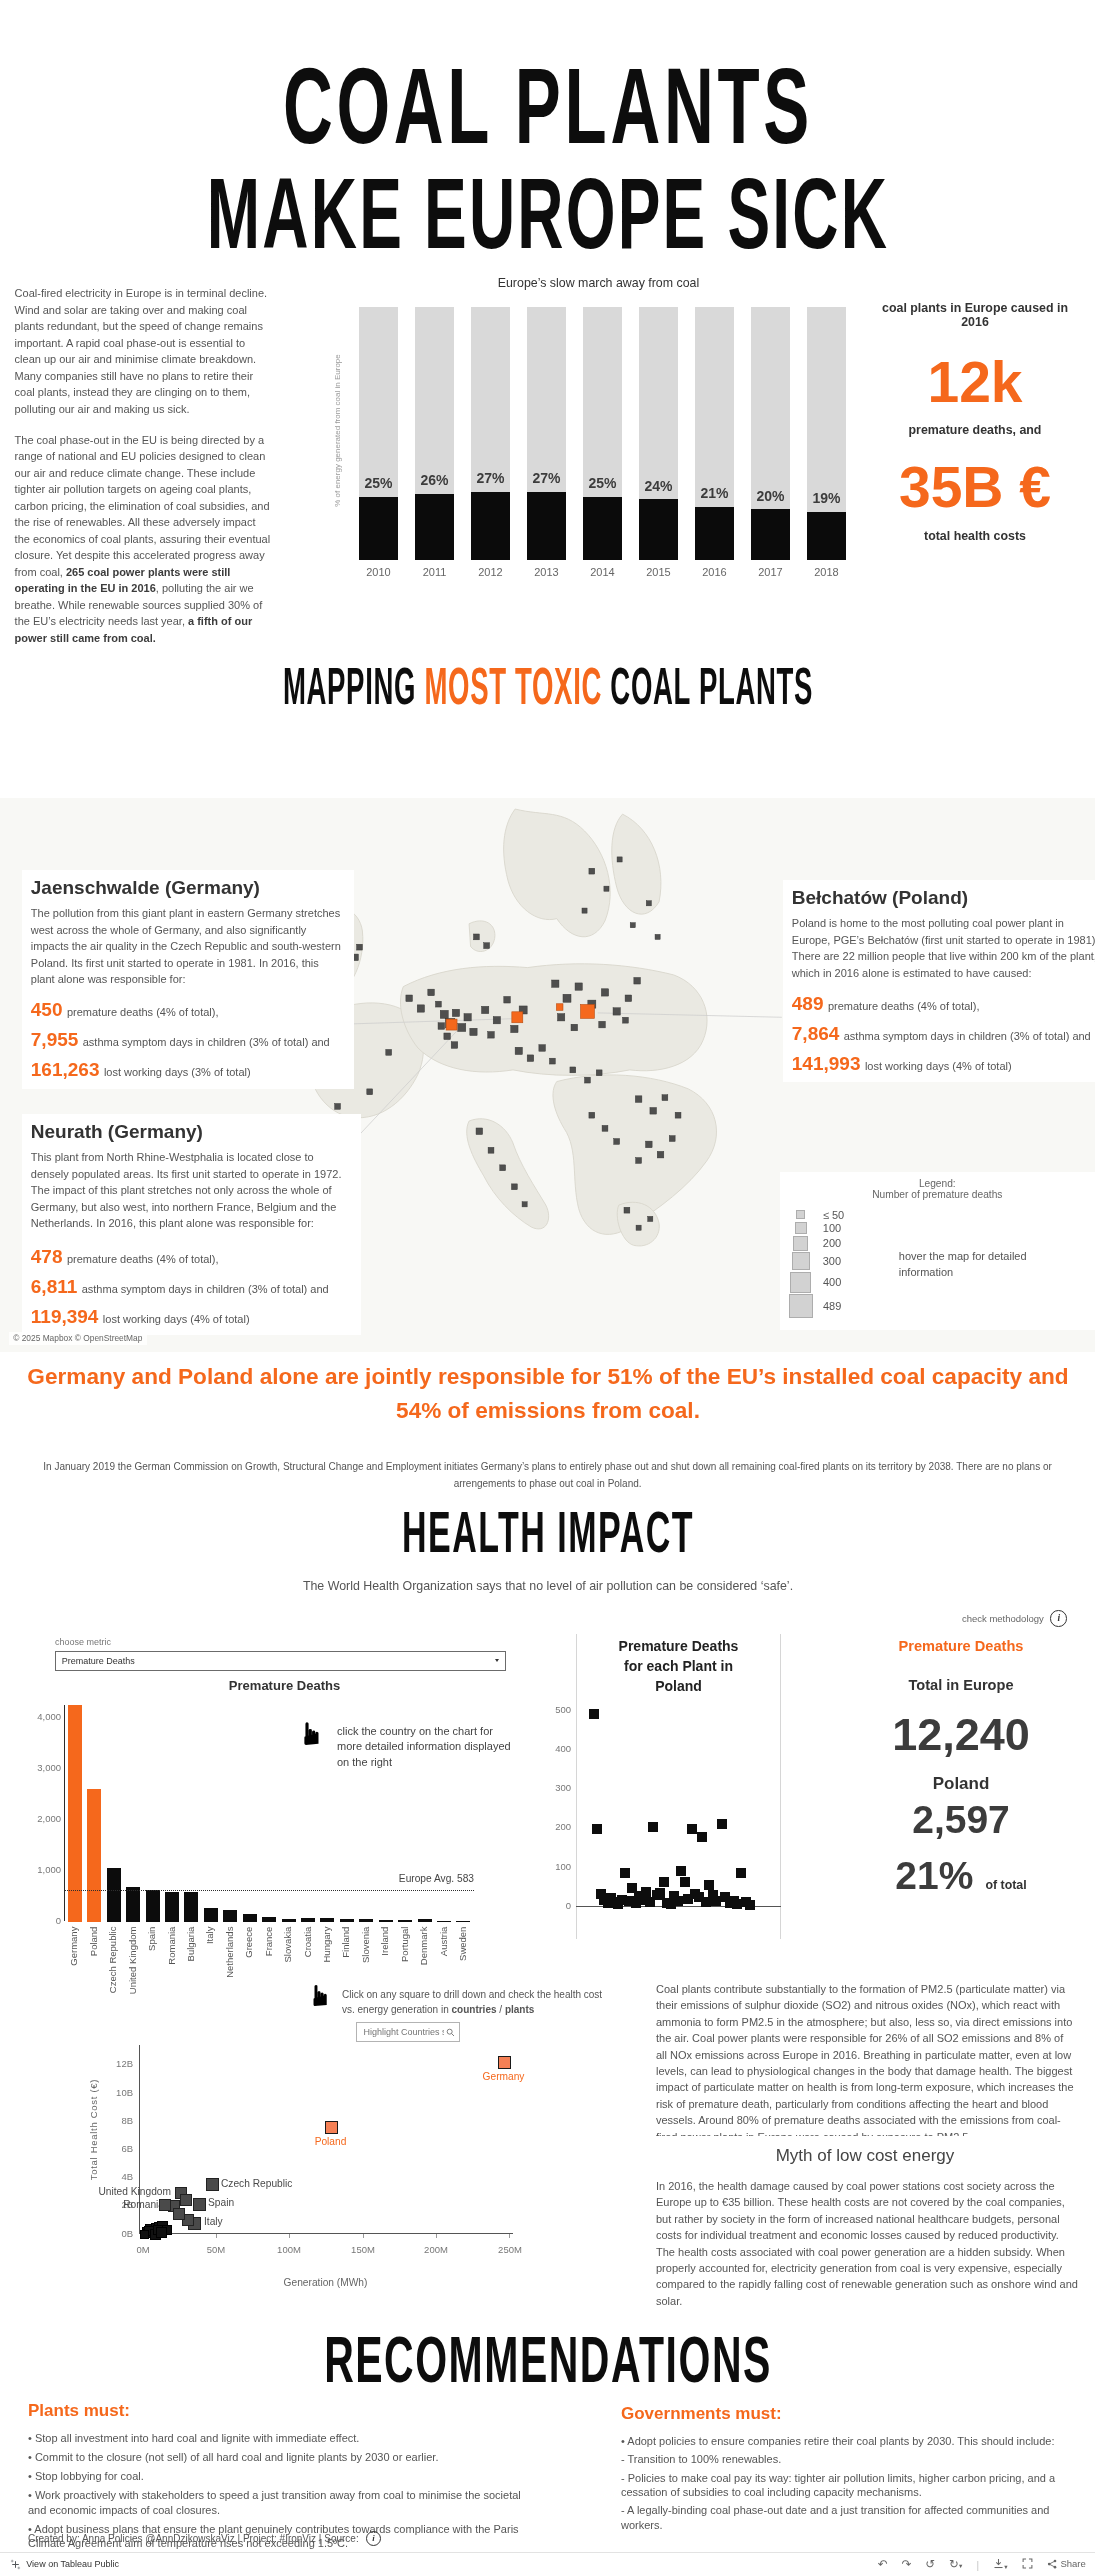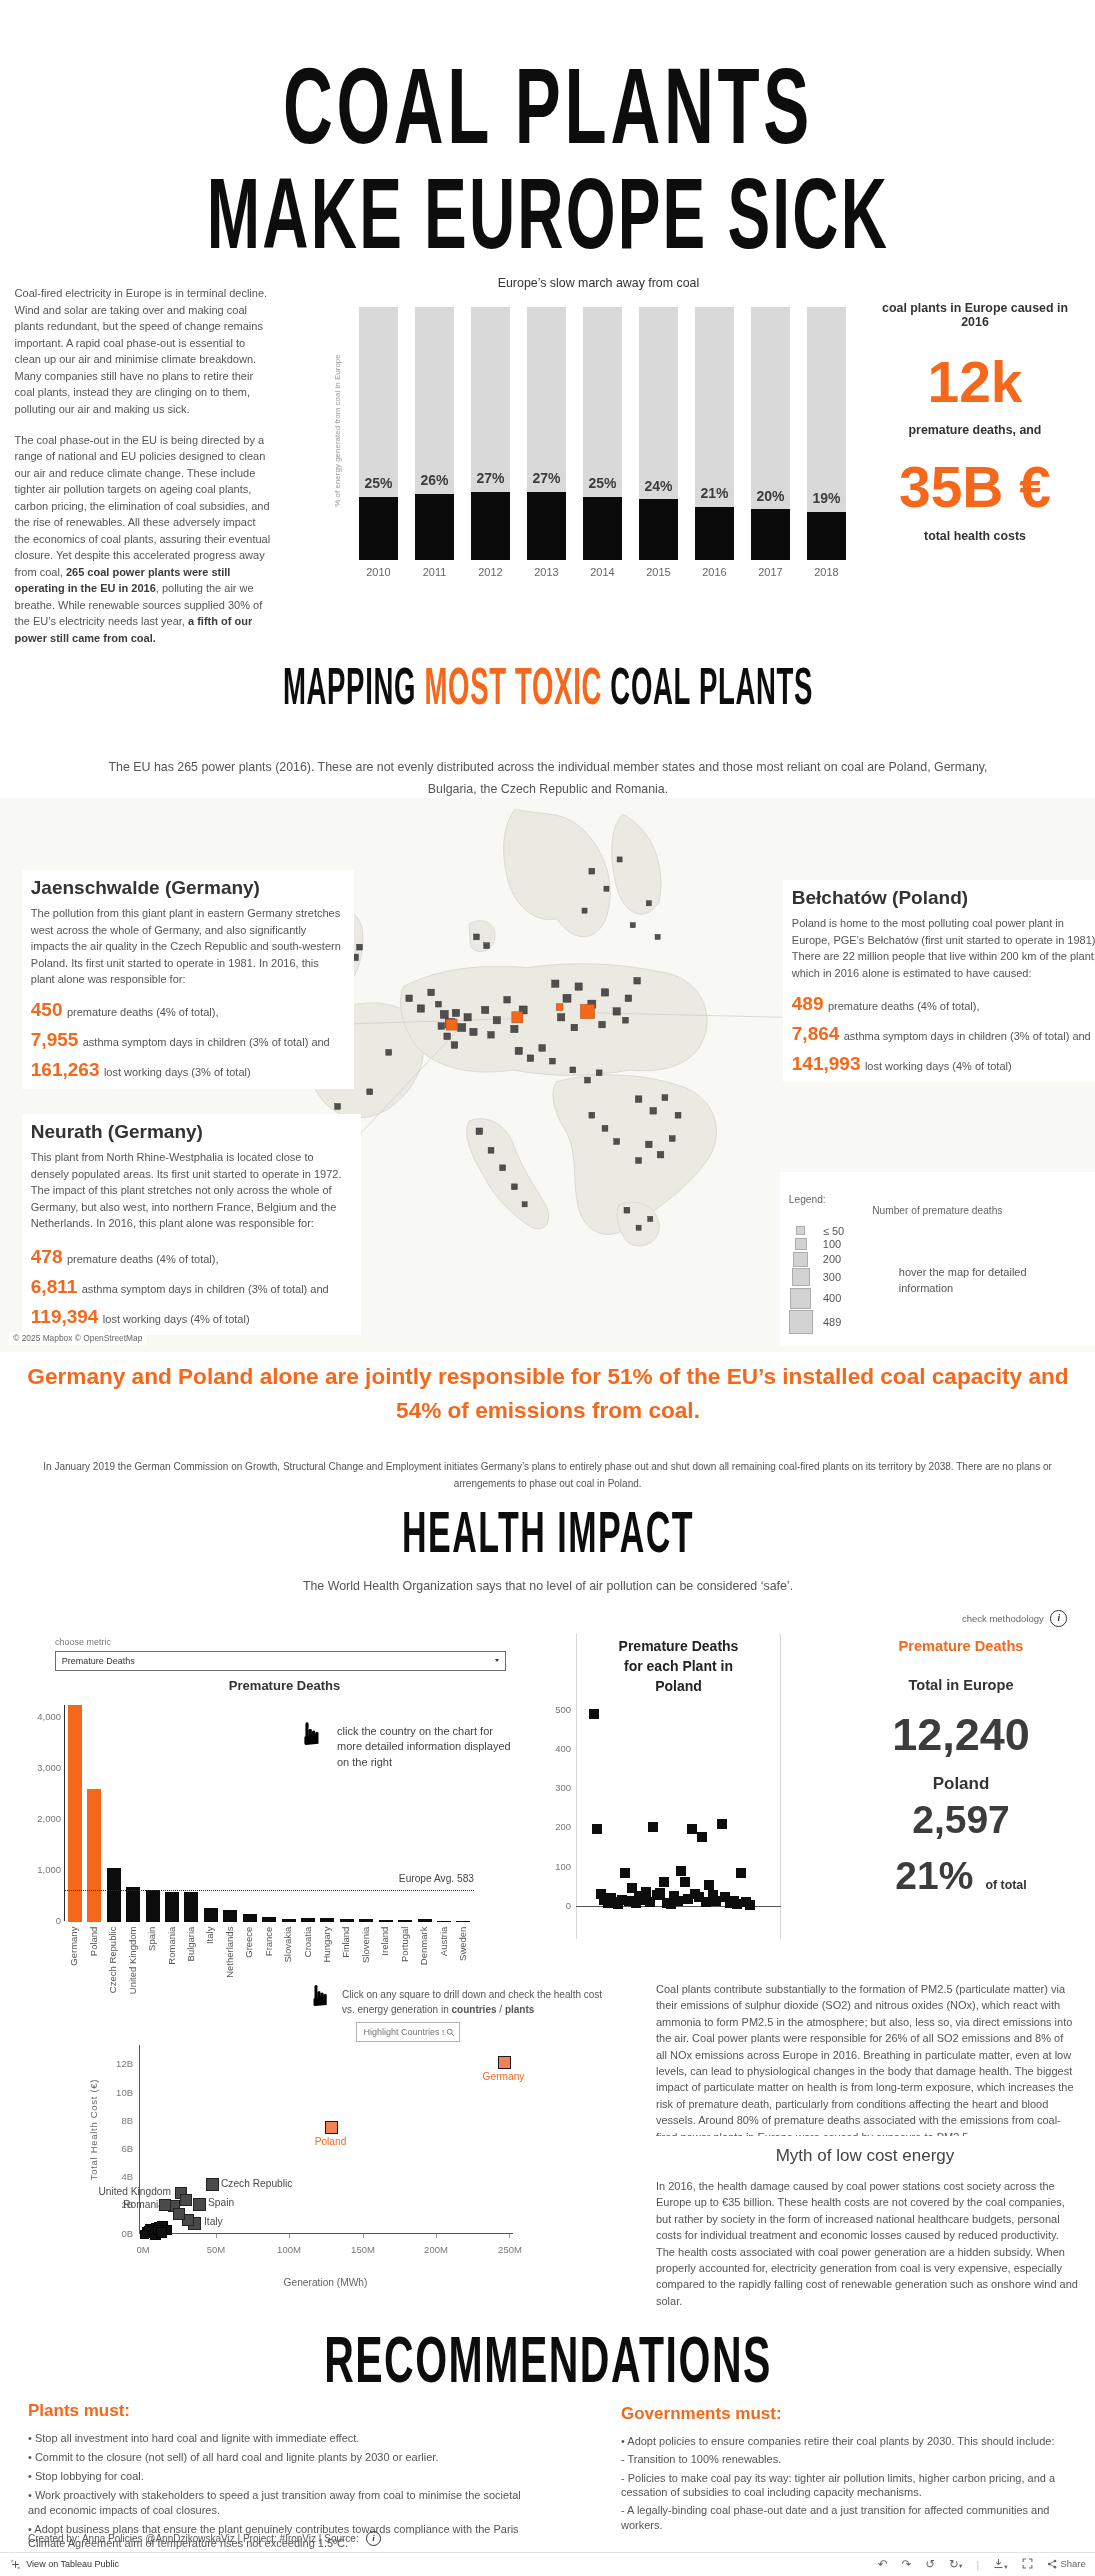--- a/index.html
+++ b/index.html
@@ -122,7 +122,6 @@
   <div class="big-title" style="top:661px;font-size:29px;letter-spacing:0.7px;transform:scale(0.95,1.8);">
     <span>MAPPING </span><span class="accent">MOST TOXIC</span><span> COAL PLANTS</span>
   </div>
-  <div class="abs" style="left:95px;top:757px;width:906px;text-align:center;font-size:12.4px;line-height:1.75;color:#555;">The EU has 265 power plants (2016). These are not evenly distributed across the individual member states and those most reliant on coal are Poland, Germany, Bulgaria, the Czech Republic and Romania.</div>
 
   <div class="abs" style="left:0;top:798px;width:1096px;height:554px;">
     <svg width="1096" height="554" viewBox="0 0 1500 758">

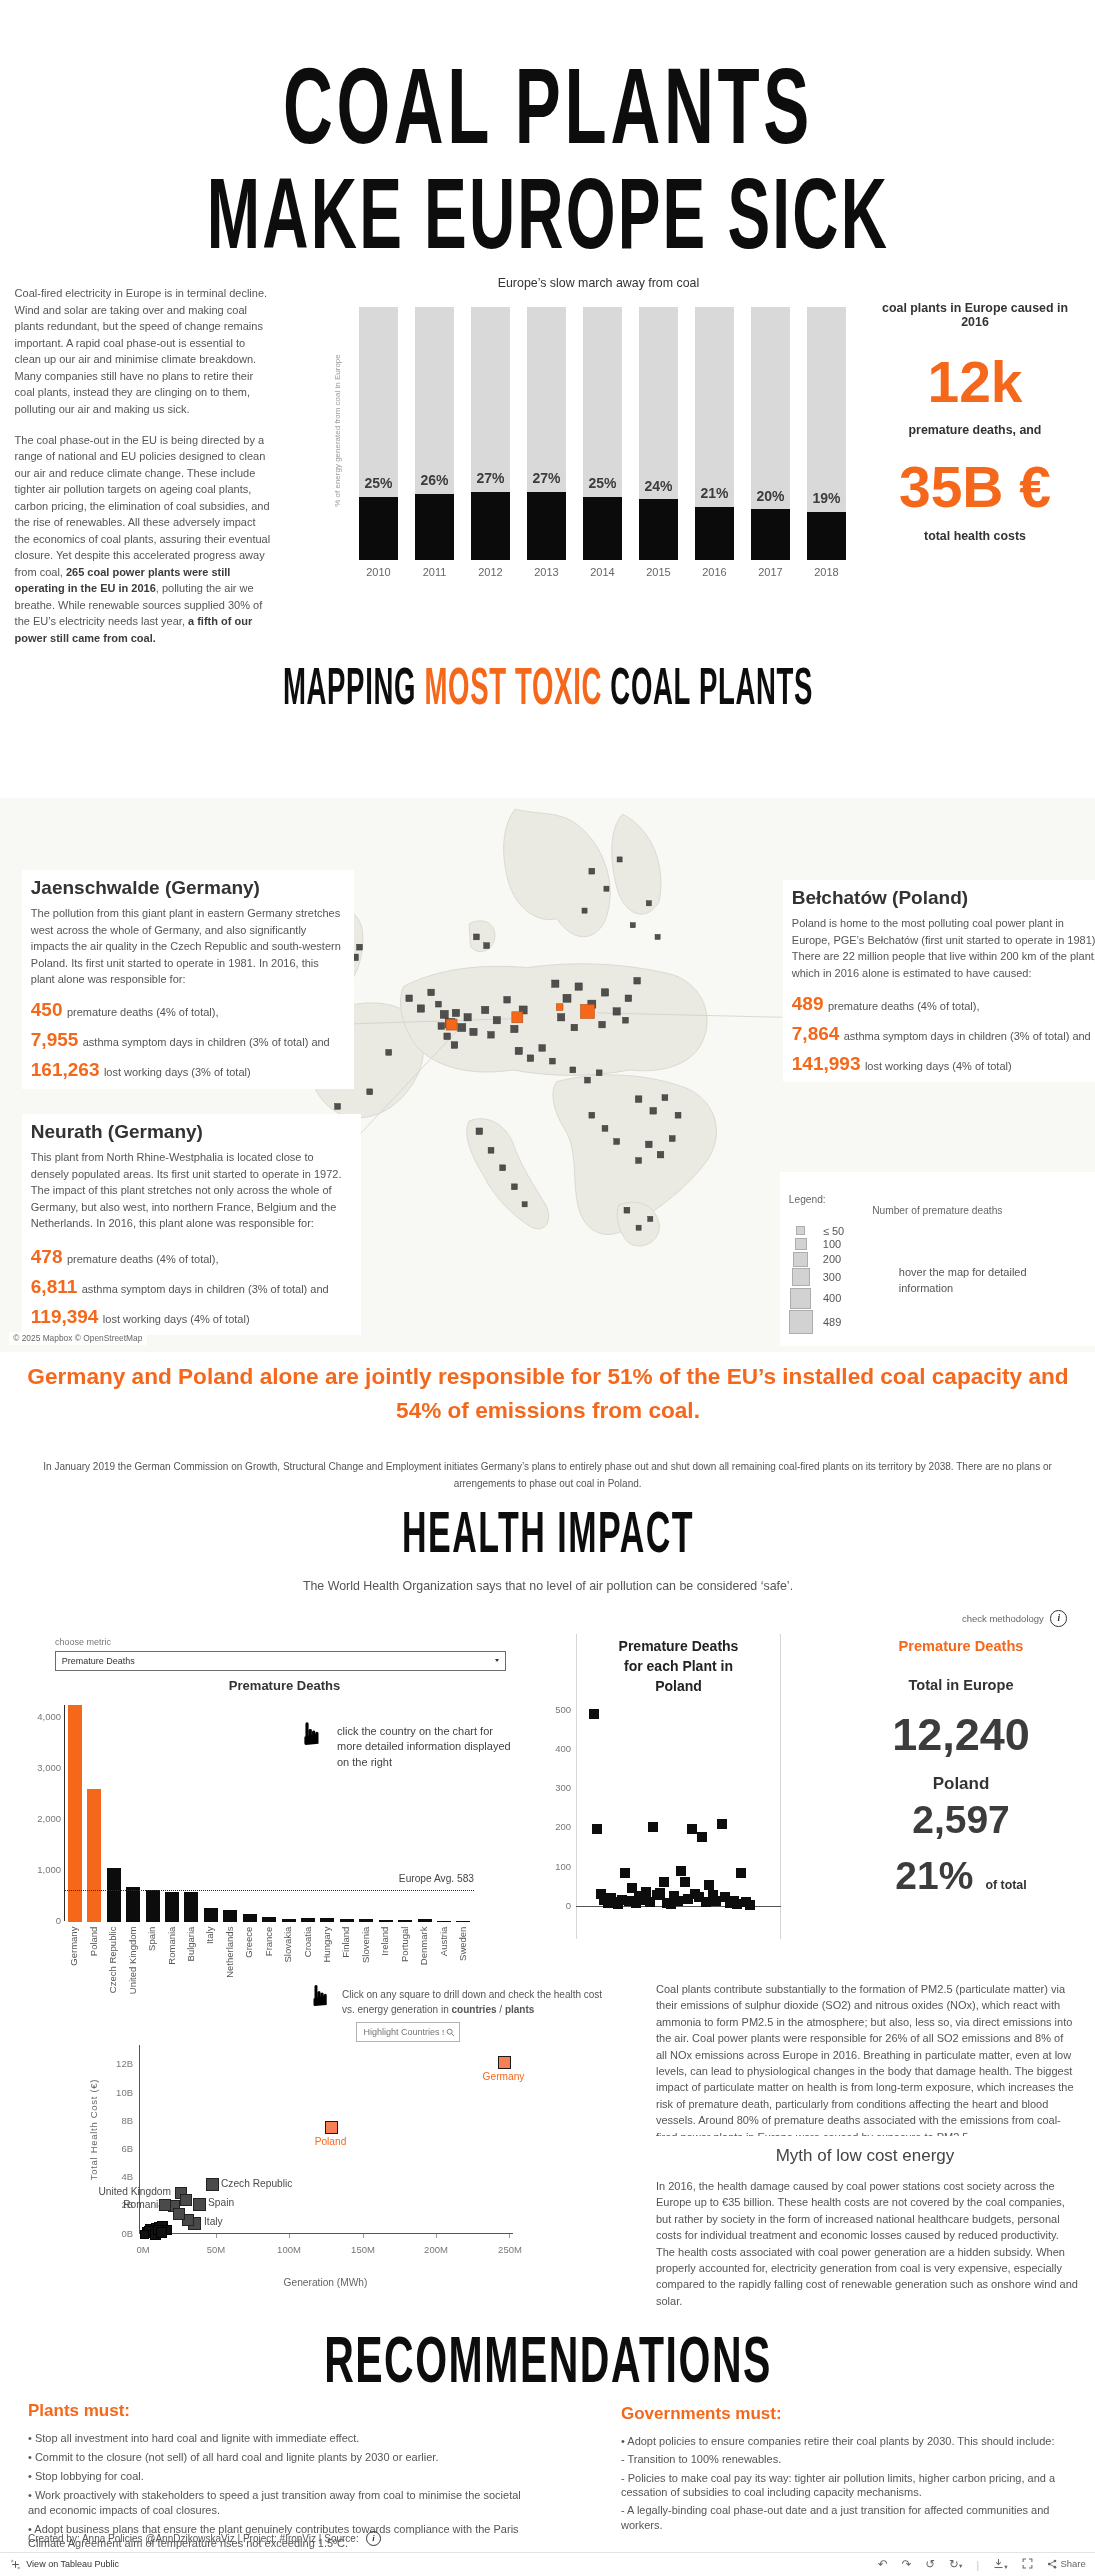--- a/index.html
+++ b/index.html
@@ -274,7 +274,7 @@
     </div>
 
     <div class="mapbox" style="left:780px;top:374px;width:297px;padding:5.8px 8.8px 10.2px 8.8px;">
-      <div style="font-size:10.2px;color:#666;margin-top:16px;">Legend:</div>
+      <div style="text-align:center;font-size:10.2px;color:#666;">Legend:</div>
       <div style="text-align:center;font-size:10.2px;color:#666;margin-bottom:8.8px;">Number of premature deaths</div>
       <div style="display:flex;">
         <div id="legend-rows" style="width:110px;">

